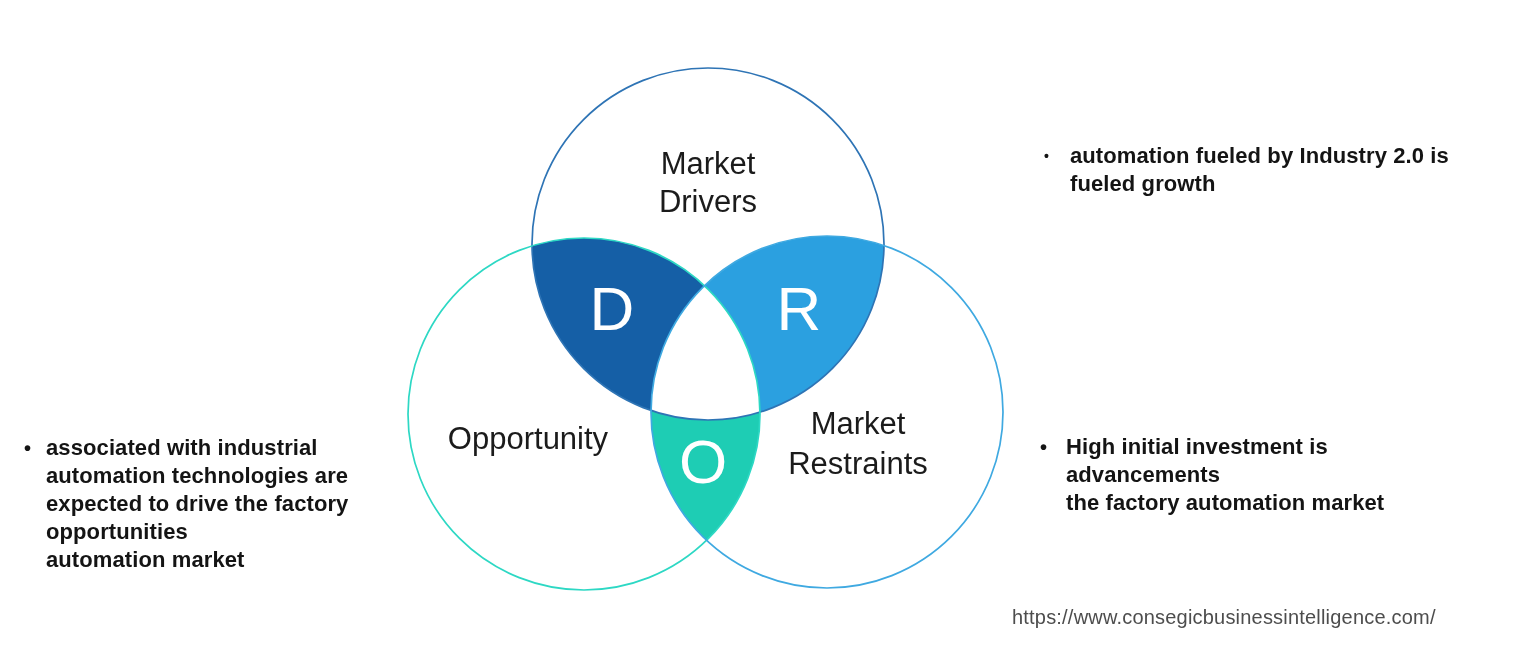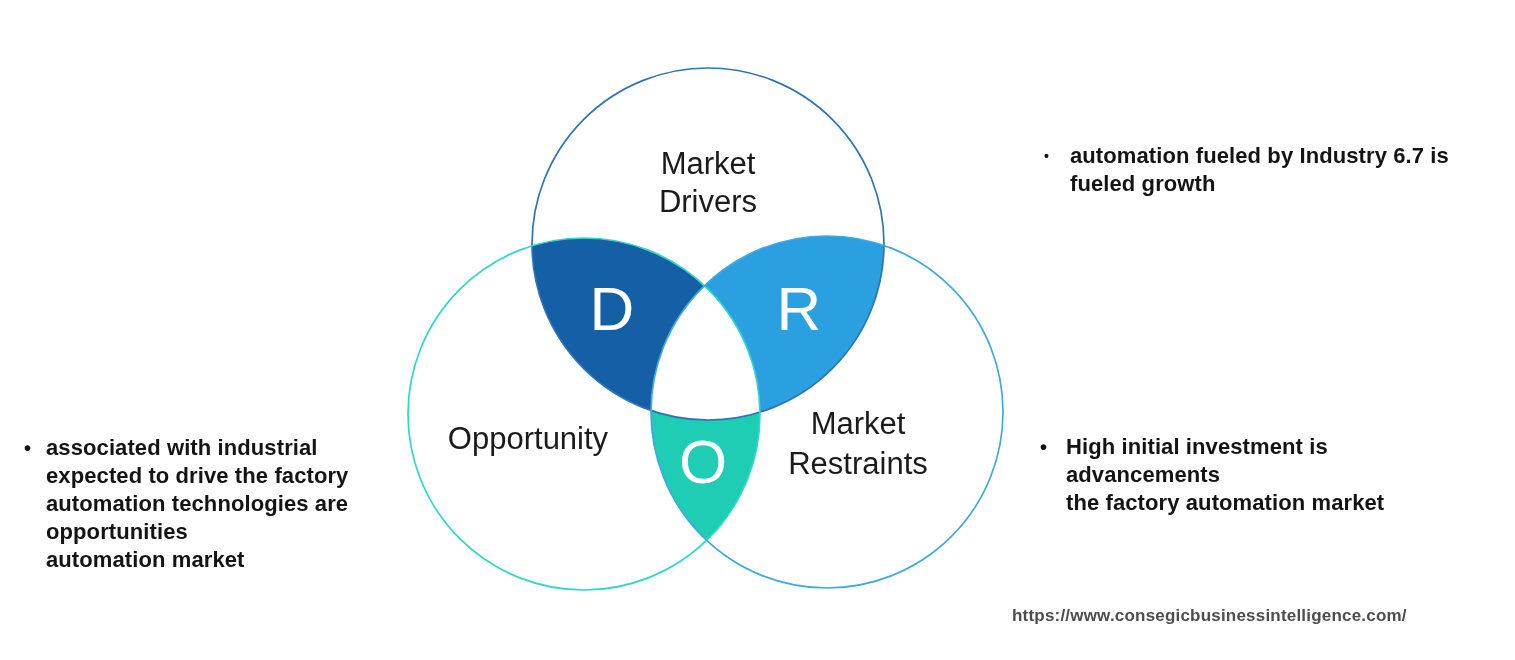--- a/index.html
+++ b/index.html
@@ -123,7 +123,7 @@
   <div class="note n-tr" style="left:1044px; top:142px; width:430px;">
     <span class="marker">•</span>
     <div class="note-lines">
-      <div>automation fueled by Industry 6.7 is</div>
+      <div>automation fueled by Industry 2.0 is</div>
       <div>fueled growth</div>
     </div>
   </div>

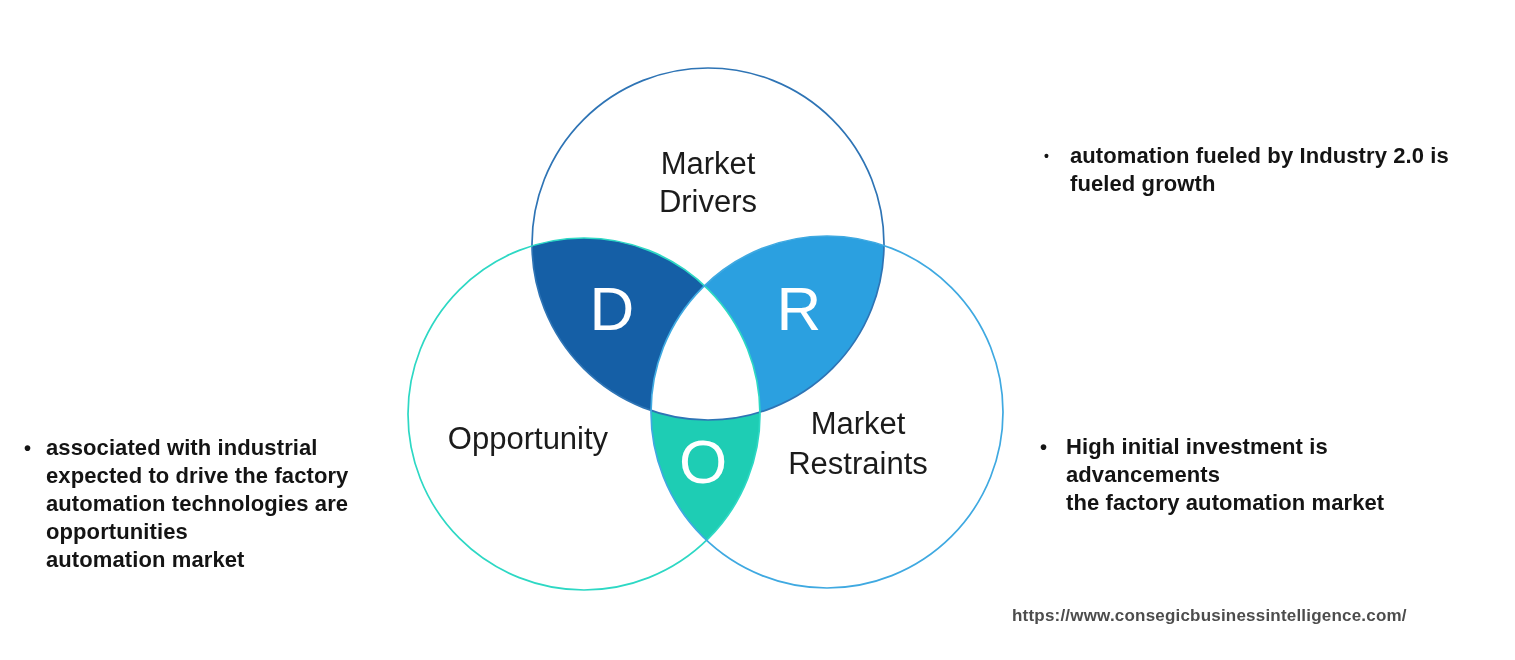--- a/index.html
+++ b/index.html
@@ -113,8 +113,8 @@
     <span class="marker">•</span>
     <div class="note-lines">
       <div>associated with industrial</div>
+      <div>automation technologies are</div>
       <div>expected to drive the factory</div>
-      <div>automation technologies are</div>
       <div>opportunities</div>
       <div>automation market</div>
     </div>

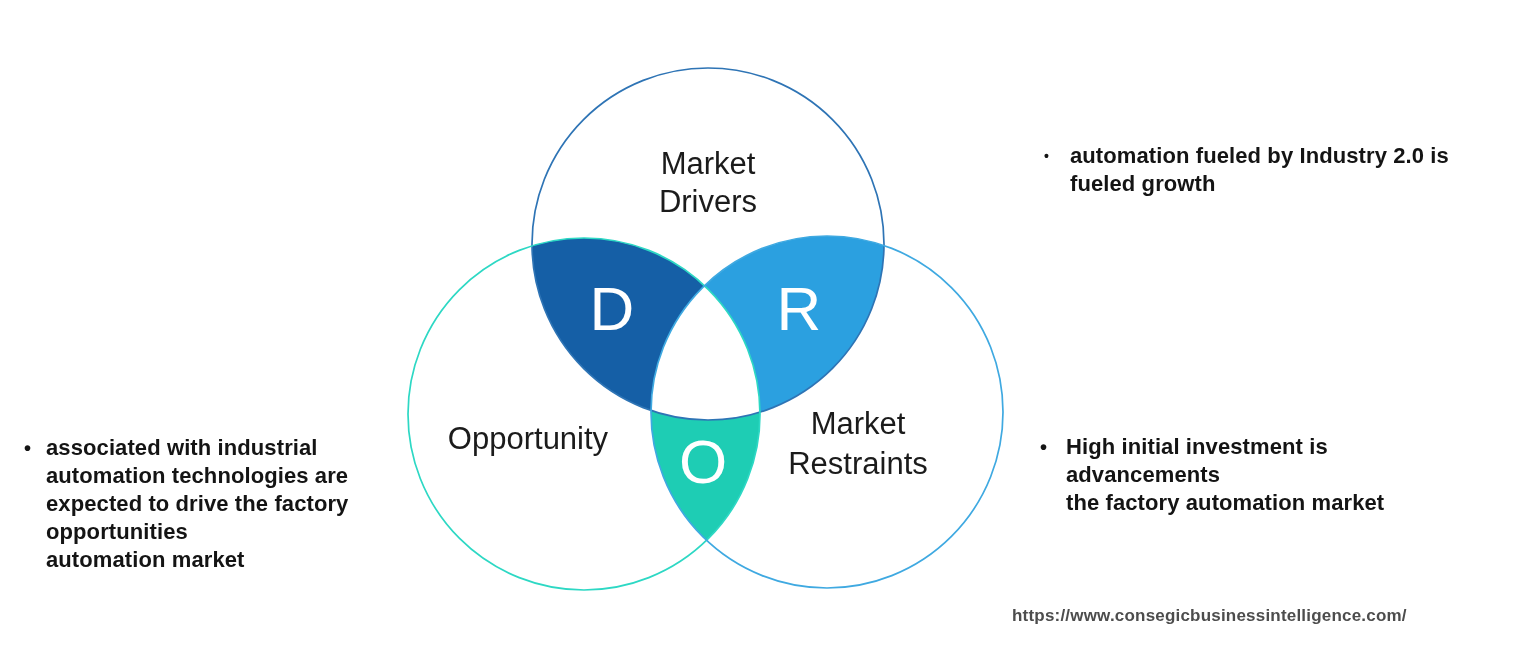--- a/index.html
+++ b/index.html
@@ -55,9 +55,9 @@
   .note.n-br .marker     { font-size: 20px; width: 26px; }
   .source-url {
     position: absolute;
-    font-size: 17px;
+    font-size: 20px;
     color: #4d4d4d;
-    font-weight: 700;
+    font-weight: 400;
     letter-spacing: 0.2px;
   }
 </style>

